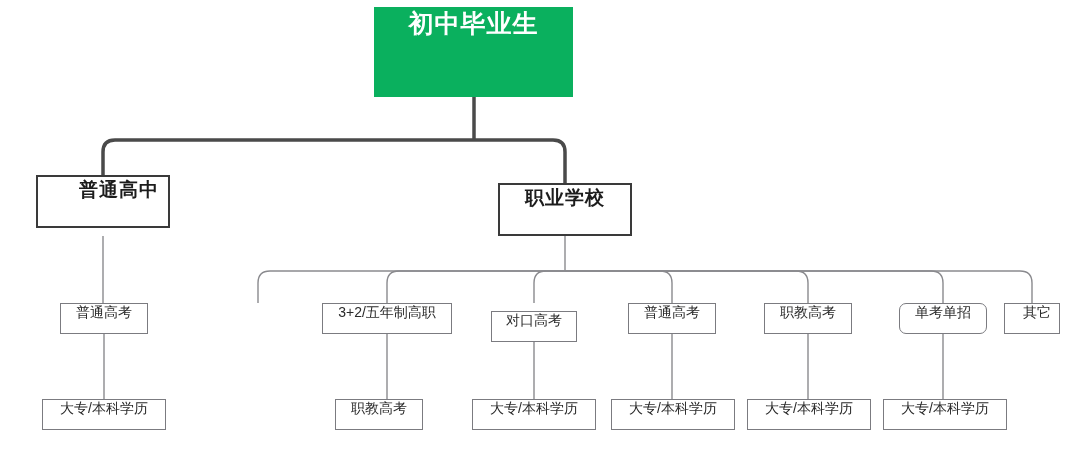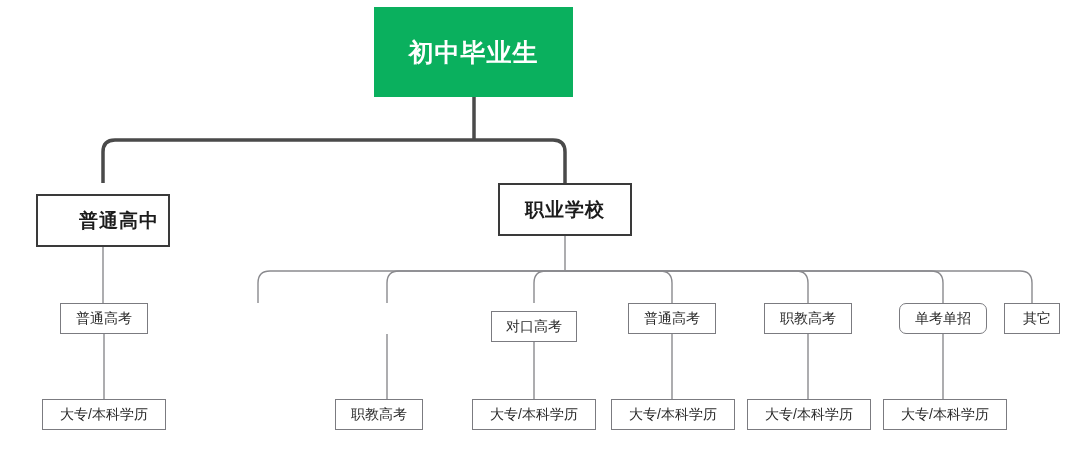--- a/index.html
+++ b/index.html
@@ -29,7 +29,7 @@
     position: absolute;
     box-sizing: border-box;
     display: flex;
-    align-items: center;
+    align-items: flex-start;
     justify-content: center;
     text-align: center;
     background: #ffffff;

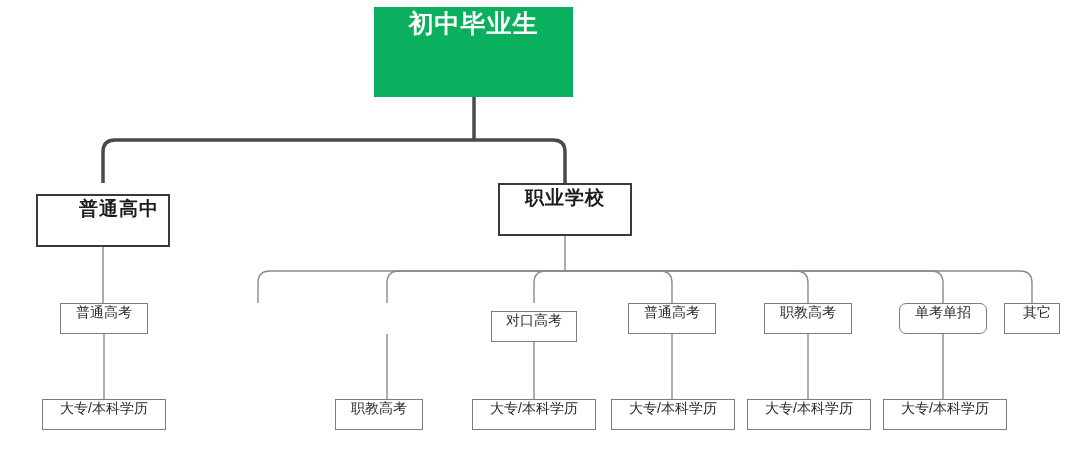--- a/index.html
+++ b/index.html
@@ -98,7 +98,7 @@
     <span>初中毕业生</span>
   </div>
 
-  <div class="node node-level2" style="left:36px; top:194px; width:134px; height:53px;padding-left:32px;">
+  <div class="node node-level2" style="left:36px; top:175px; width:134px; height:53px;padding-left:32px;">
     <span>普通高中</span>
   </div>
   <div class="node node-level2" style="left:498px; top:183px; width:134px; height:53px;">

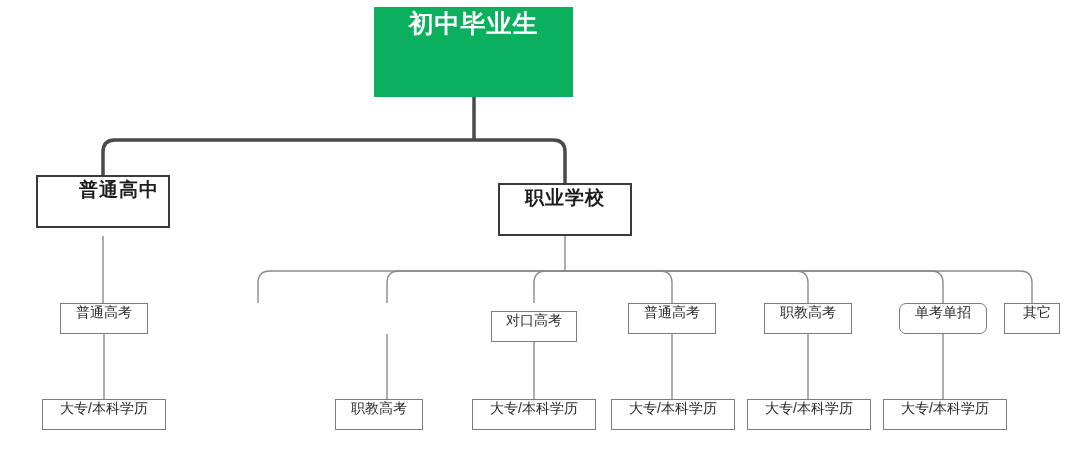--- a/index.html
+++ b/index.html
@@ -108,6 +108,9 @@
   <div class="node node-level3" style="left:60px; top:303px; width:88px; height:31px;">
     <span>普通高考</span>
   </div>
+  <div class="node node-level3" style="left:322px; top:303px; width:130px; height:31px;">
+    <span>3+2/五年制高职</span>
+  </div>
   <div class="node node-level3" style="left:491px; top:303px; width:86px; height:31px;margin-top:8px;">
     <span>对口高考</span>
   </div>

